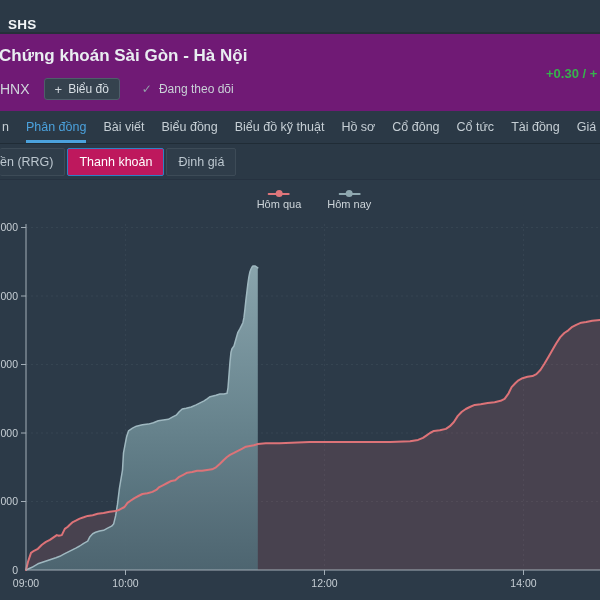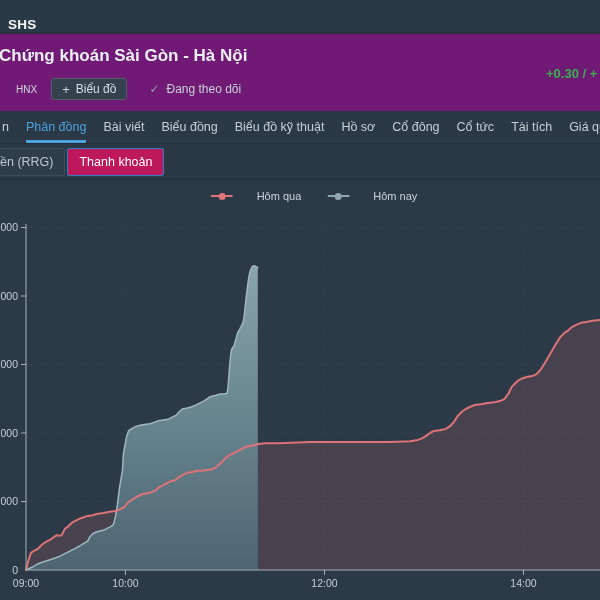--- a/index.html
+++ b/index.html
@@ -18,7 +18,7 @@
   .header{position:relative;height:77px;background:#701a75;}
   .page-title{position:absolute;left:-1px;top:12px;font-size:17px;font-weight:bold;color:#e9eef1;white-space:nowrap;}
   .meta-row{position:absolute;left:0;top:44px;display:flex;align-items:center;white-space:nowrap;}
-  .exchange{font-size:10px;color:#cfd6db;margin-right:14px;margin-left:16px;}
+  .exchange{font-size:14px;color:#cfd6db;margin-right:14px;}
   .btn-chart{display:inline-flex;align-items:center;gap:6px;height:22px;padding:0 10px;
     background:#35424e;border:1px solid #4f5e6a;border-radius:3px;color:#d8dfe4;font-size:12px;cursor:pointer;}
   .btn-chart .plus{font-size:13px;color:#cfd6db;}

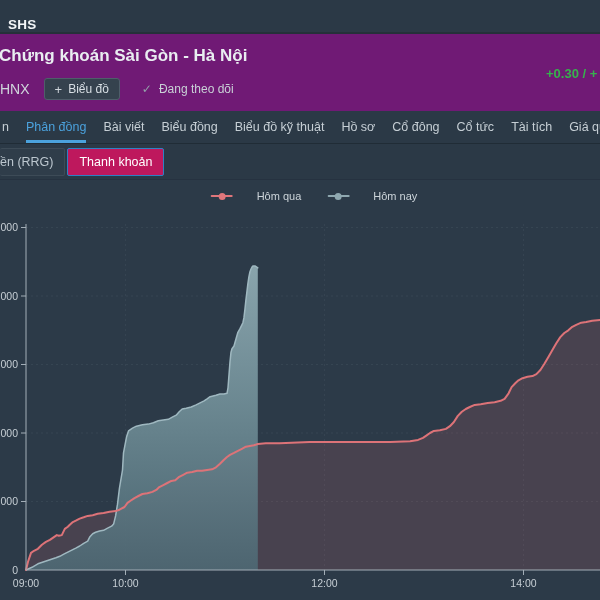--- a/index.html
+++ b/index.html
@@ -81,7 +81,7 @@
     <div class="tab">Hồ sơ</div>
     <div class="tab">Cổ đông</div>
     <div class="tab">Cổ tức</div>
-    <div class="tab">Tài tích</div>
+    <div class="tab">Tài đồng</div>
     <div class="tab">Giá quá khứ</div>
   </div>
 

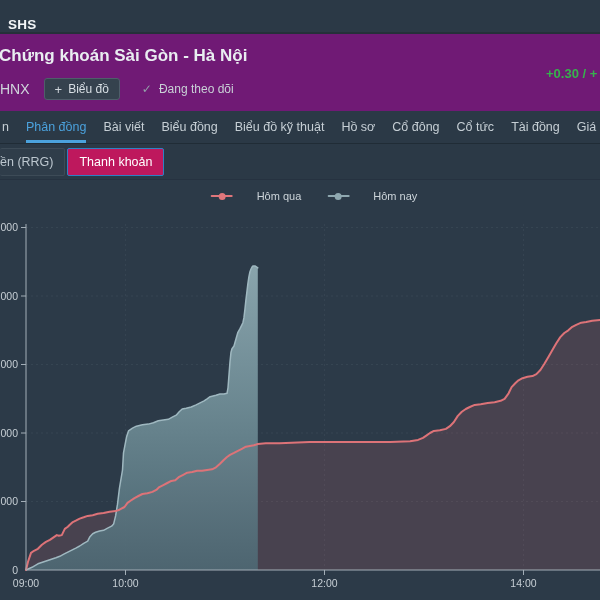--- a/index.html
+++ b/index.html
@@ -88,6 +88,7 @@
 <div class="subtabs" id="subtabs">
     <div class="subtab">ền (RRG)</div>
     <div class="subtab active">Thanh khoản</div>
+    <div class="subtab">Định giá</div>
   </div>
 
 <div class="chart">

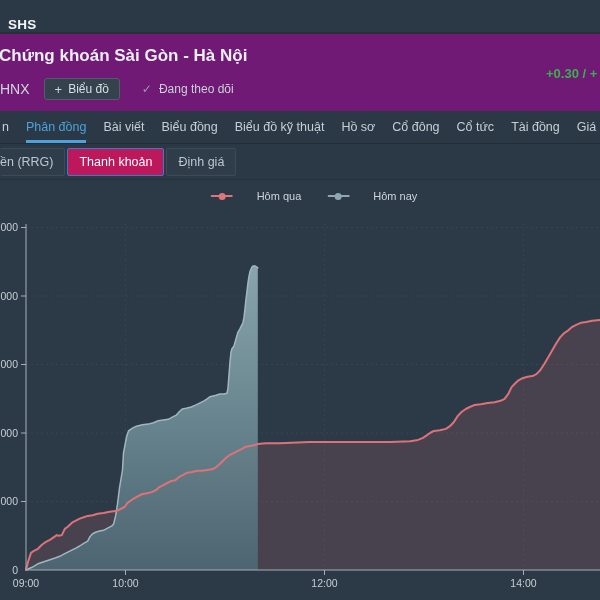--- a/index.html
+++ b/index.html
@@ -42,7 +42,7 @@
   .chart{position:relative;height:422px;background:#2c3a48;border-top:1px solid #263240;}
   .legend{position:absolute;top:10px;left:50%;transform:translateX(calc(-50% + 14px));
     display:flex;gap:26px;align-items:center;z-index:2;}
-  .legend-item{display:flex;align-items:center;gap:24px;font-size:11px;color:#ccd4d9;cursor:pointer;}
+  .legend-item{display:flex;align-items:center;gap:1px;font-size:11px;color:#ccd4d9;cursor:pointer;flex-direction:column;}
   .lg-marker{position:relative;width:22px;height:7px;}
   .lg-line{position:absolute;left:0;top:2.5px;width:22px;height:2px;border-radius:1px;}
   .lg-dot{position:absolute;left:7.5px;top:0;width:7px;height:7px;border-radius:50%;}

